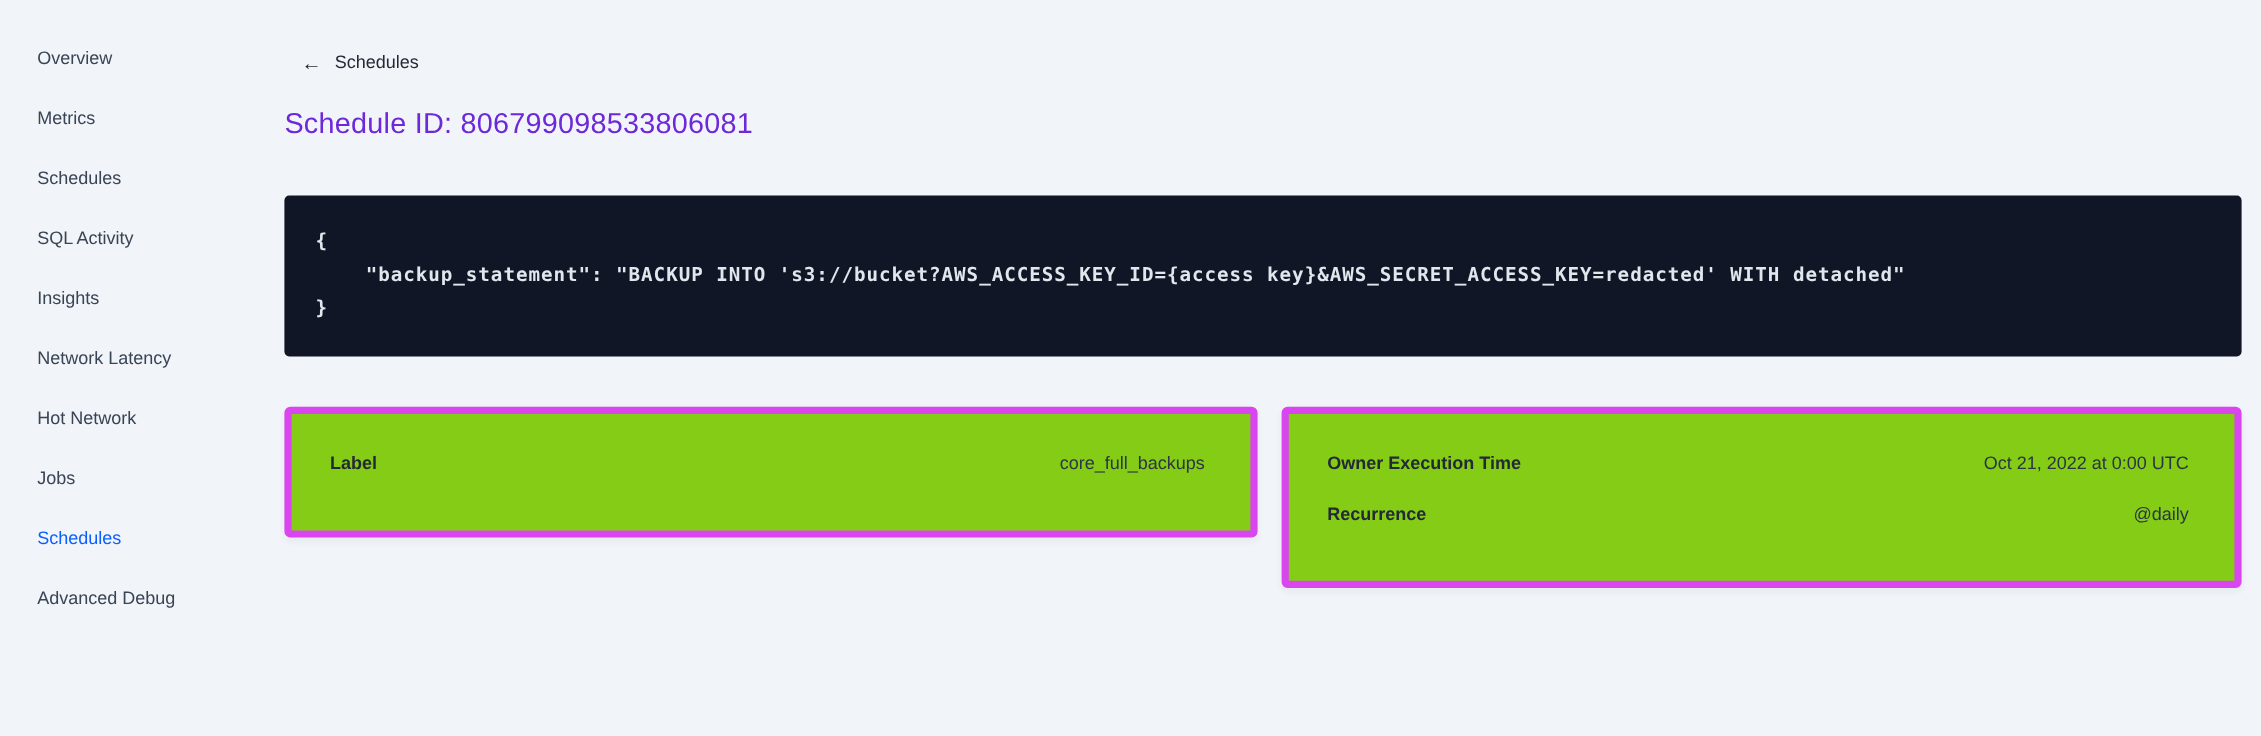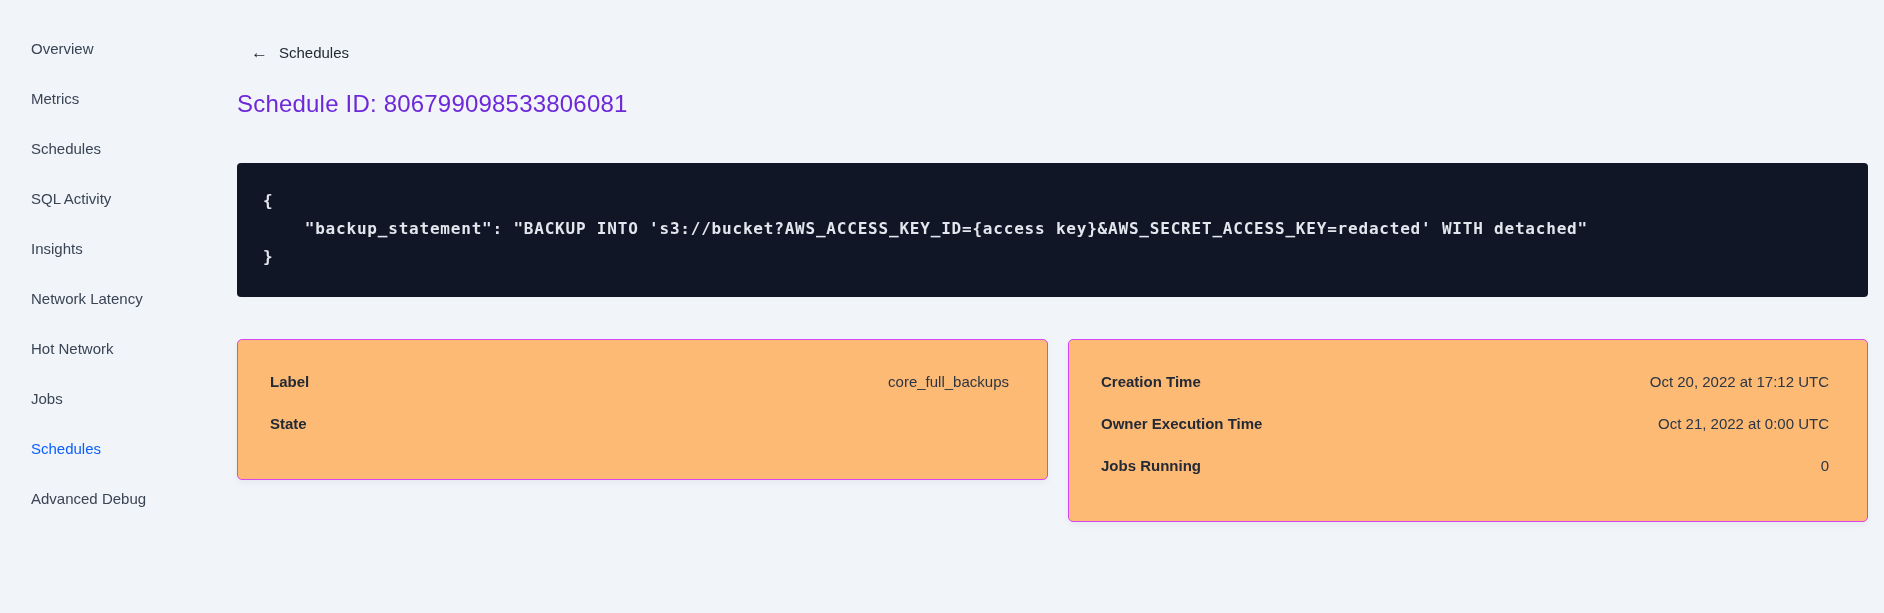--- a/index.html
+++ b/index.html
@@ -53,7 +53,7 @@
   
   .cards { display:flex; gap:20px; margin-top:42px; align-items:flex-start; }
   .card {
-    background:#fdba74; border:1px solid #d946ef; border-radius:5px;
+    background:#84cc16; border:6px solid #d946ef; border-radius:5px;
     box-shadow:0 3px 6px rgba(33,48,73,.05);
     padding:20px 38px 35px 32px;
   }

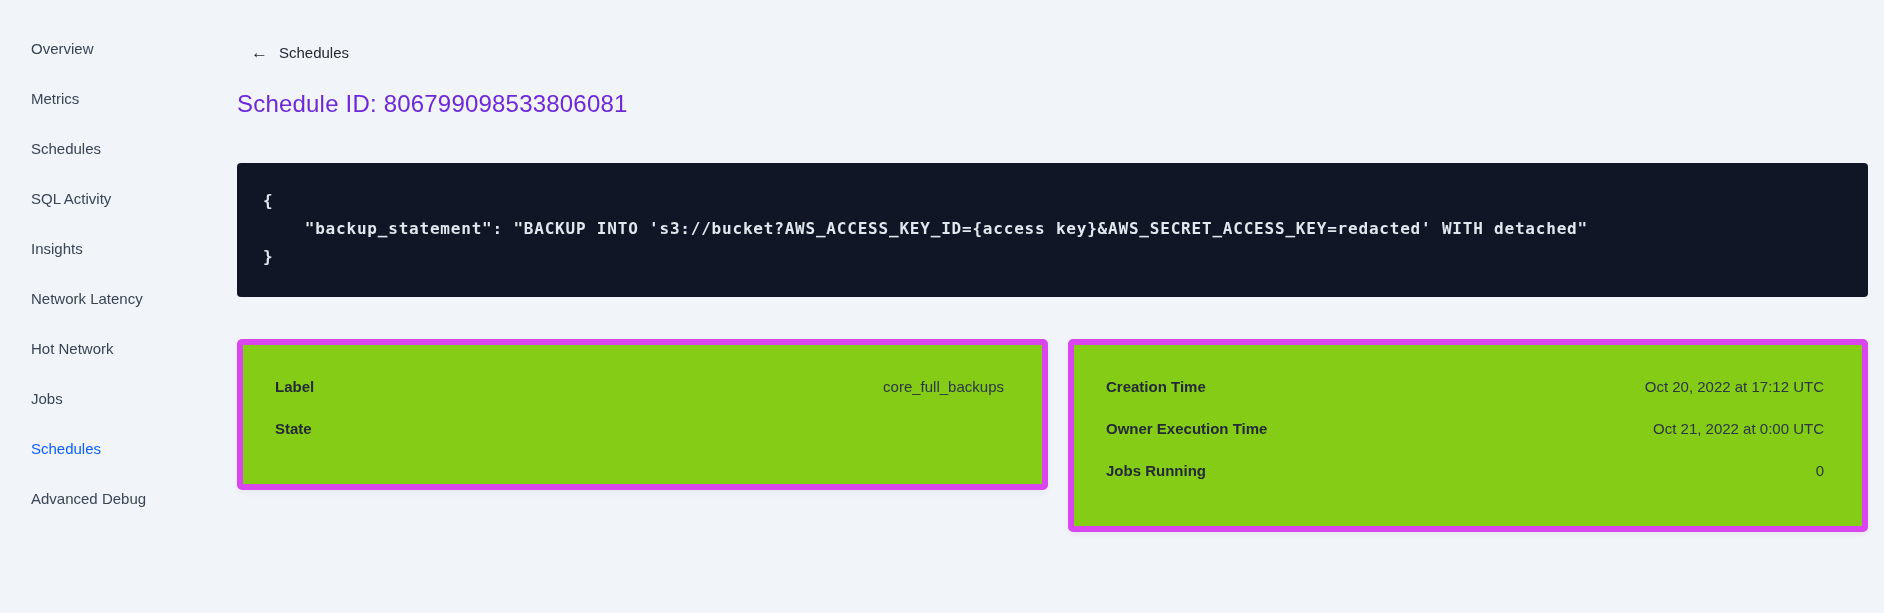--- a/index.html
+++ b/index.html
@@ -130,10 +130,6 @@
 
       <section class="card card-right">
 
-          <div class="detail-row">
-            <span class="row-label">Creation Time</span>
-            <span class="row-value">Oct 20, 2022 at 17:12 UTC</span>
-          </div>
 
           <div class="detail-row">
             <span class="row-label">Owner Execution Time</span>

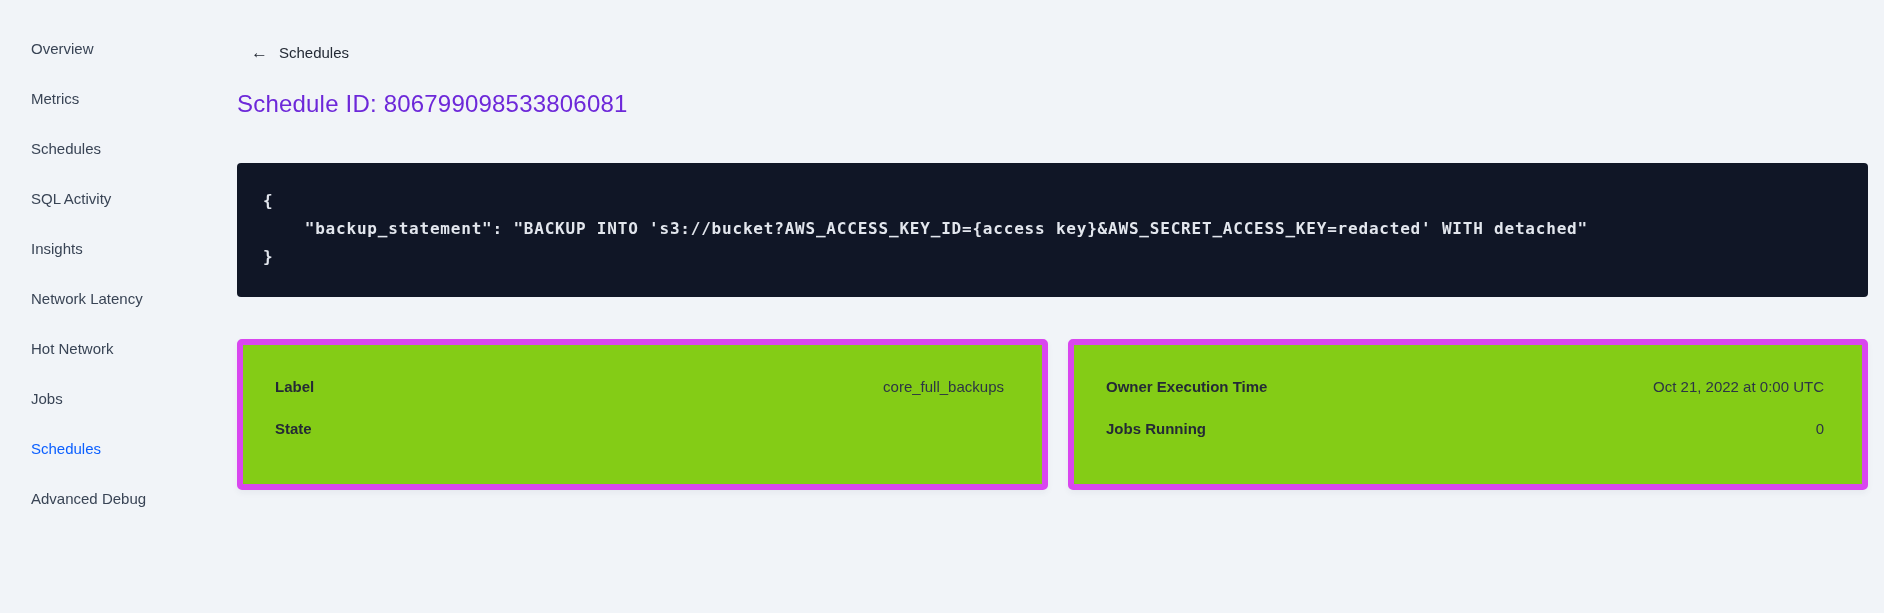--- a/index.html
+++ b/index.html
@@ -122,10 +122,6 @@
           </div>
 
 
-          <div class="detail-row">
-            <span class="row-label">State</span>
-            <span class="row-value"></span>
-          </div>
         </section>
 
       <section class="card card-right">

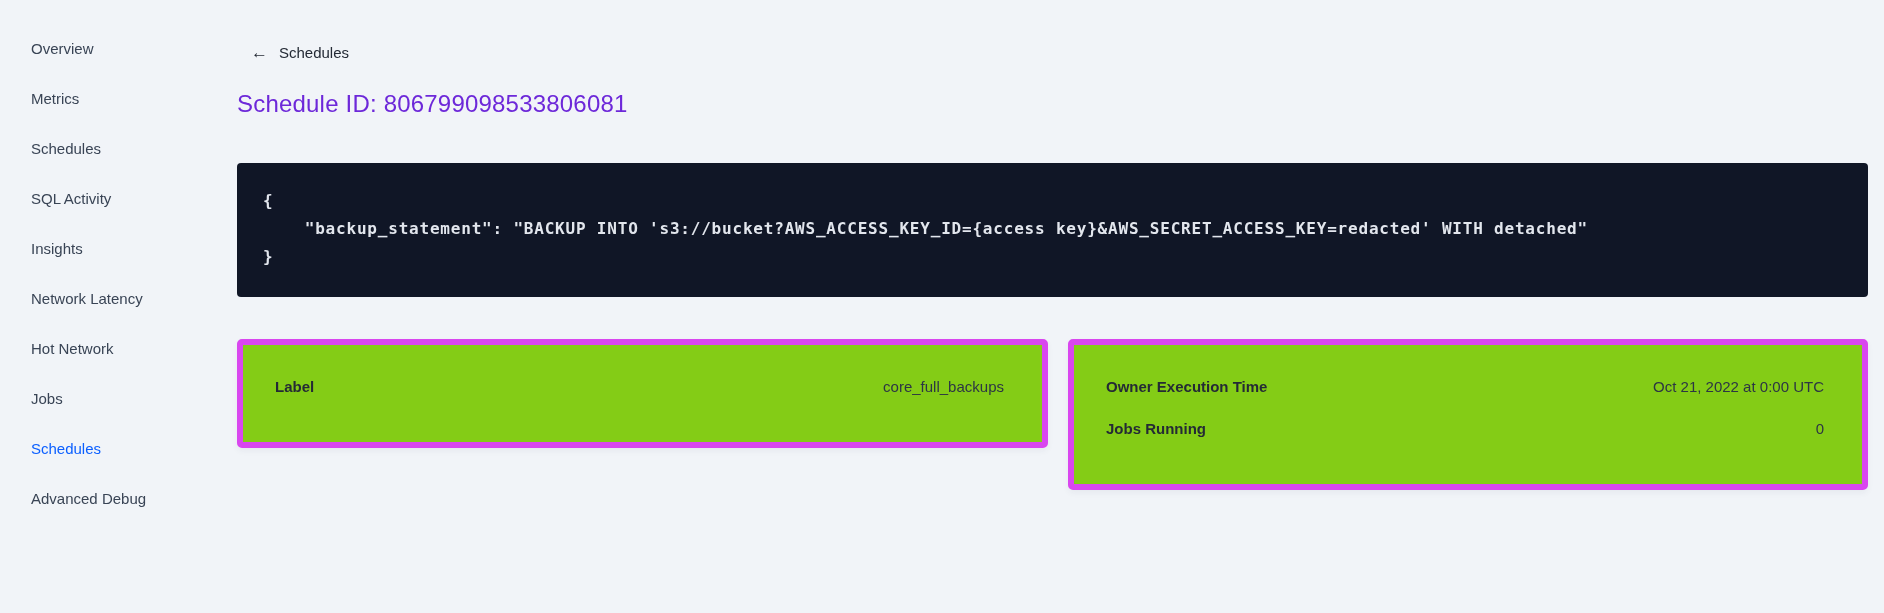--- a/index.html
+++ b/index.html
@@ -132,6 +132,10 @@
             <span class="row-value">Oct 21, 2022 at 0:00 UTC</span>
           </div>
 
+          <div class="detail-row">
+            <span class="row-label">Recurrence</span>
+            <span class="row-value">@daily</span>
+          </div>
 
           <div class="detail-row">
             <span class="row-label">Jobs Running</span>

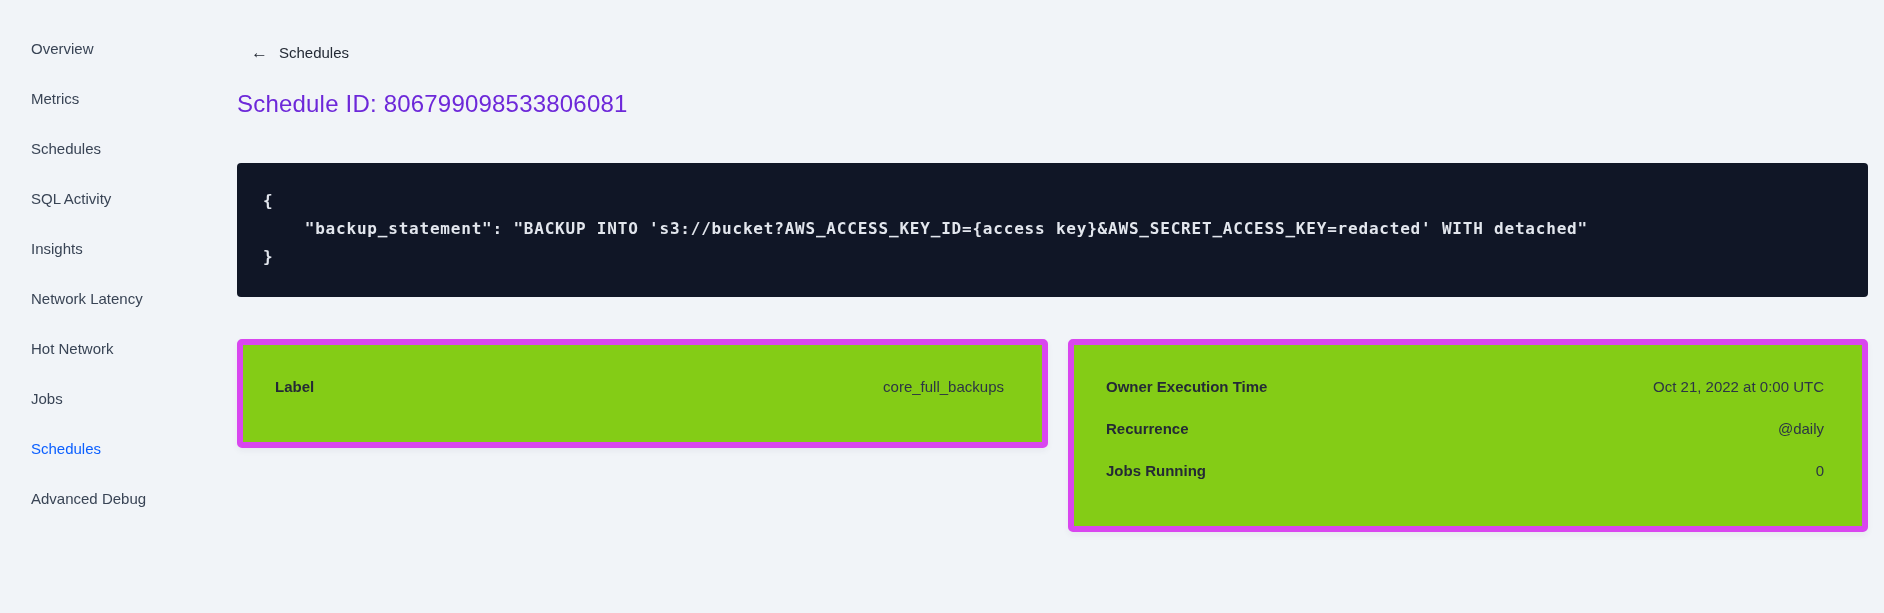--- a/index.html
+++ b/index.html
@@ -137,10 +137,6 @@
             <span class="row-value">@daily</span>
           </div>
 
-          <div class="detail-row">
-            <span class="row-label">Jobs Running</span>
-            <span class="row-value">0</span>
-          </div>
 
         </section>
 

